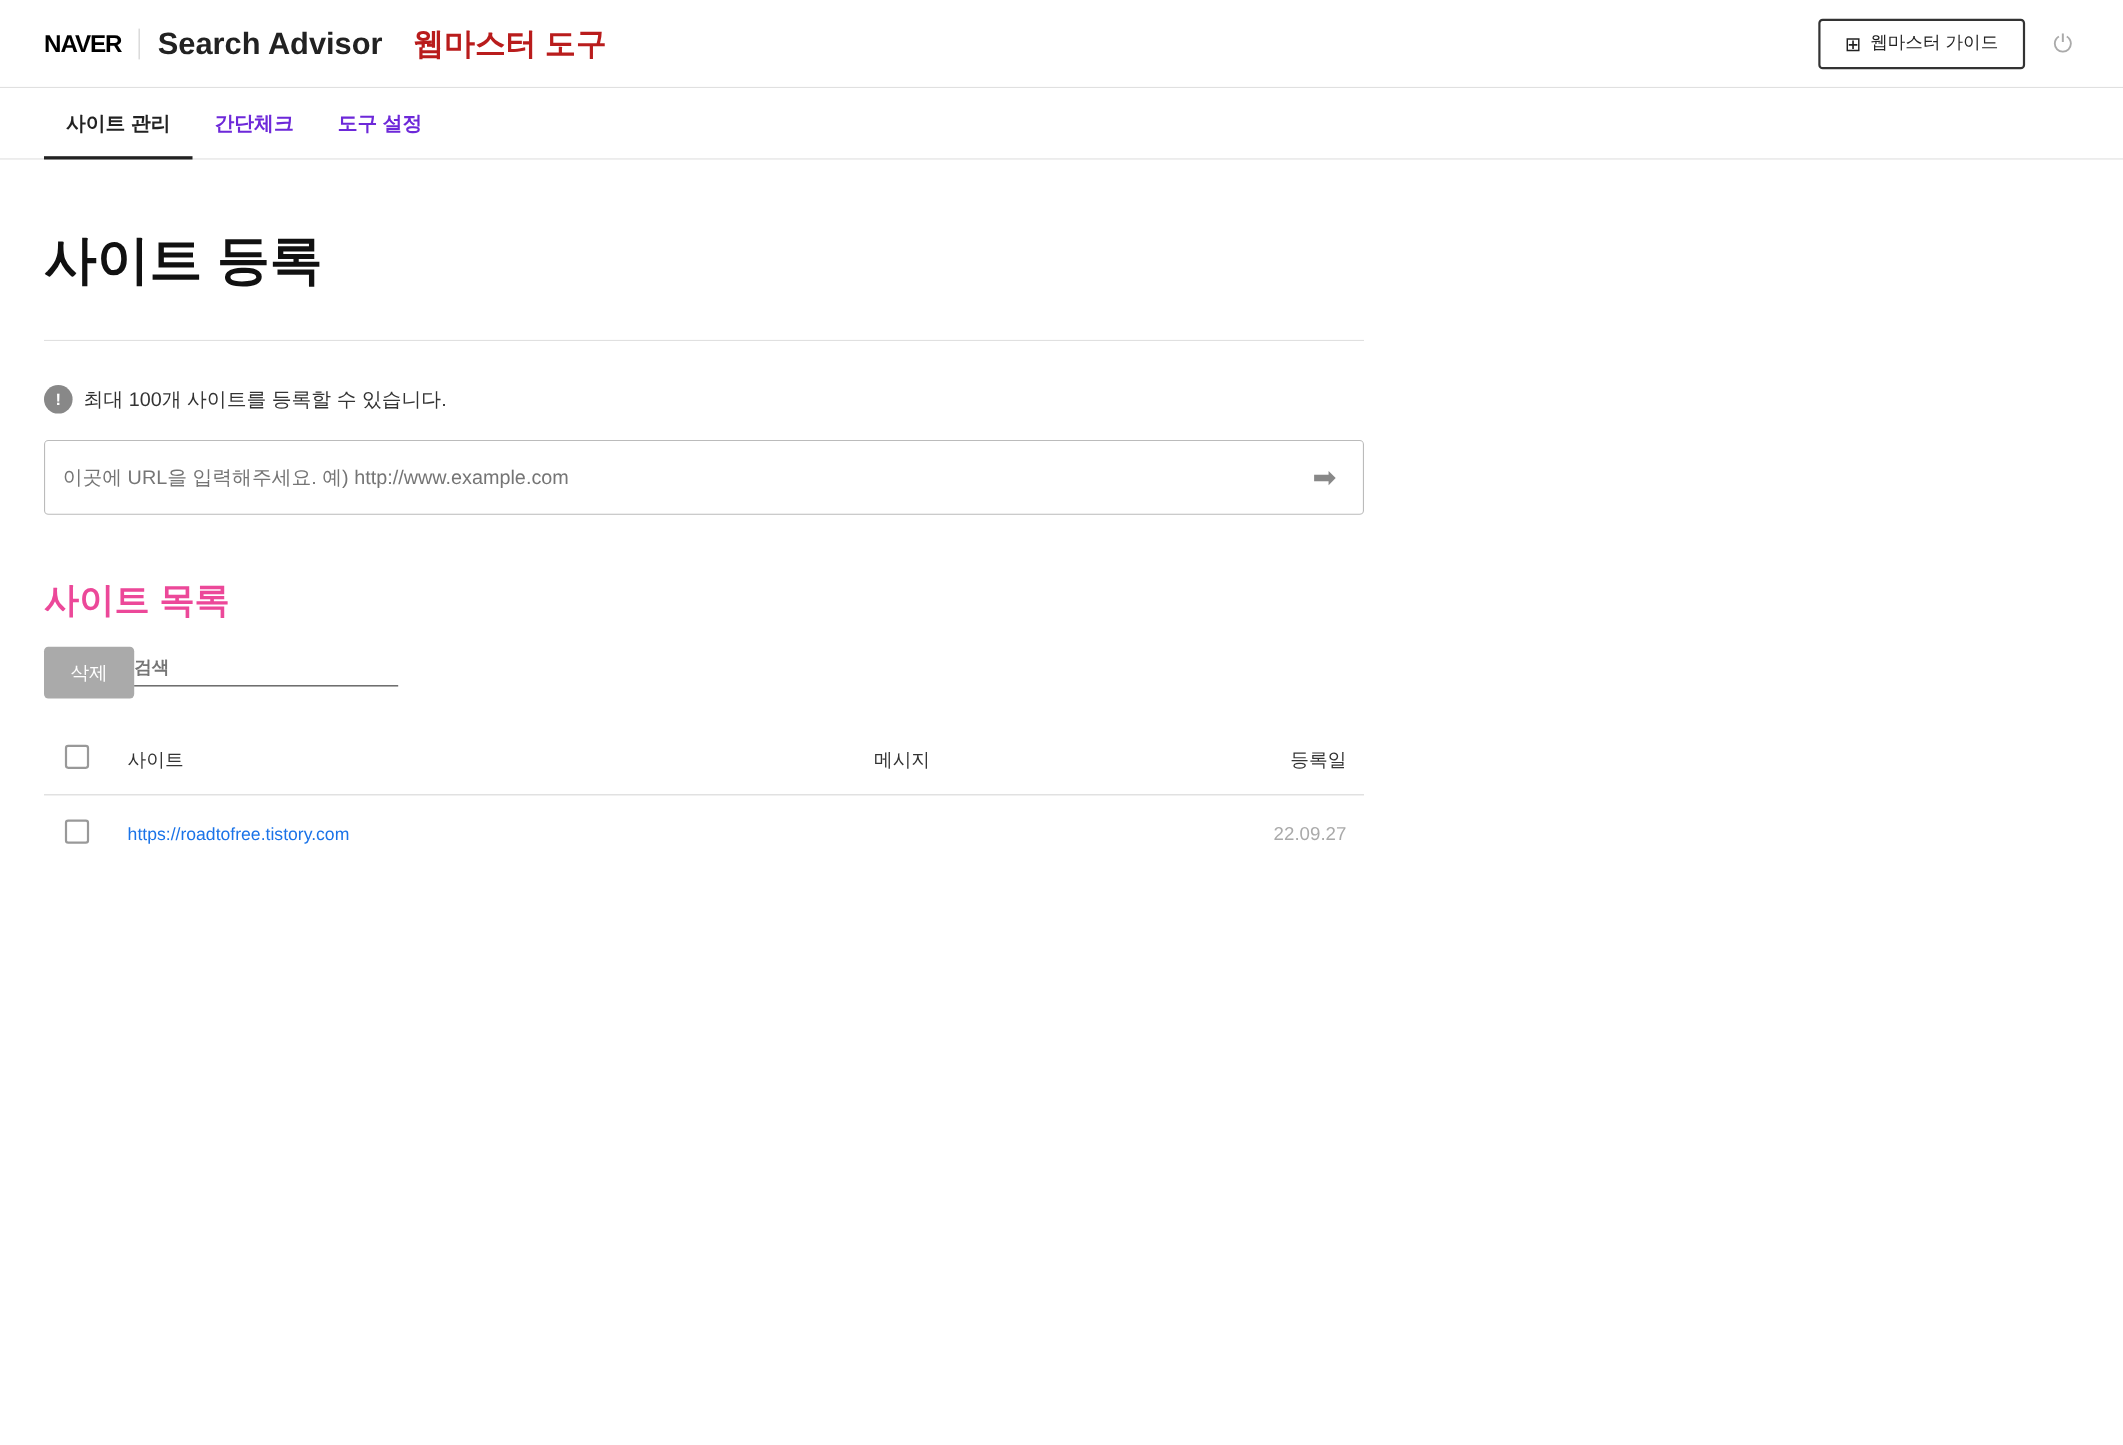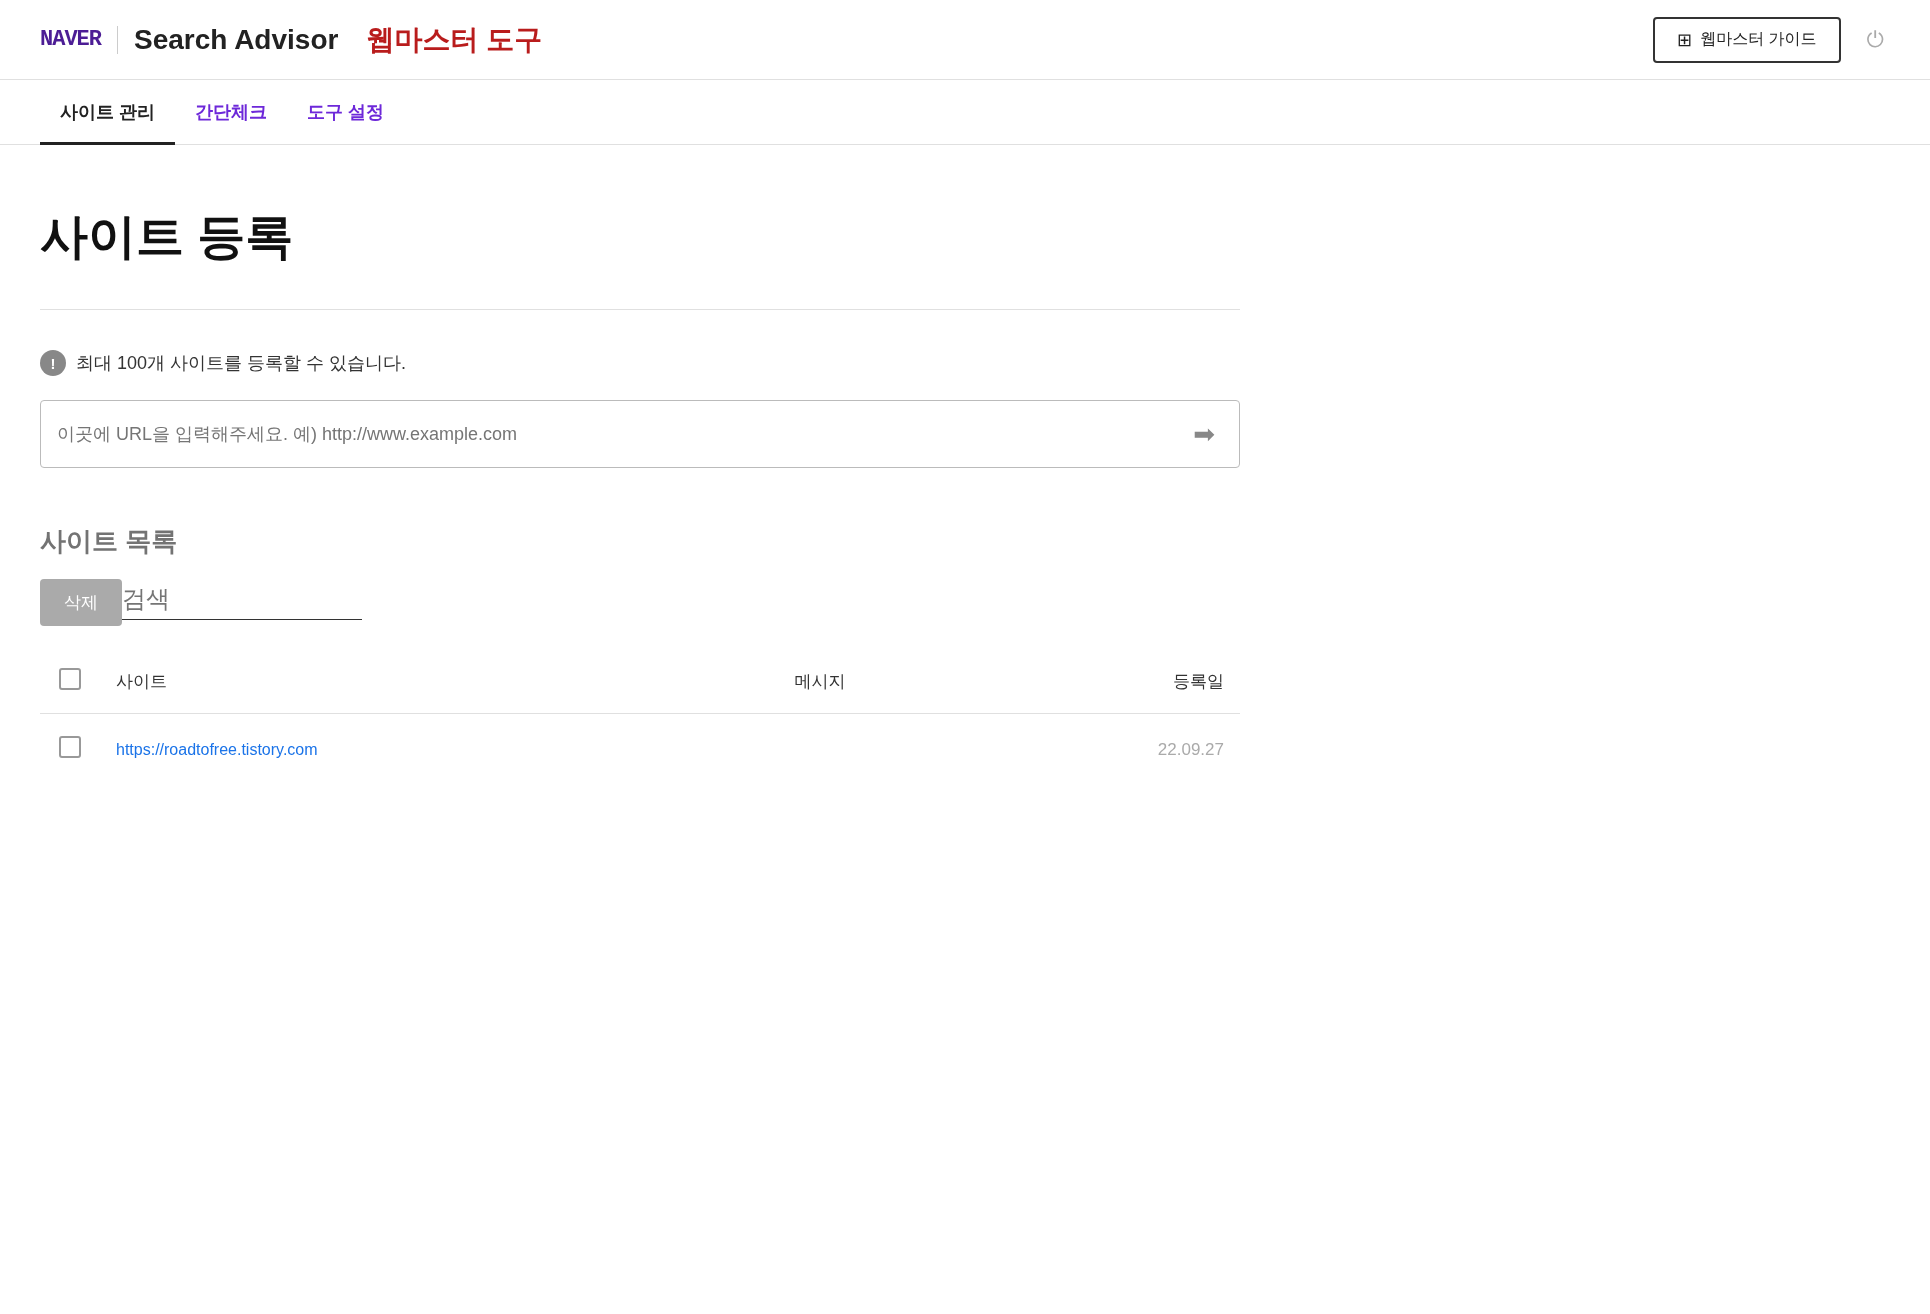--- a/index.html
+++ b/index.html
@@ -307,7 +307,7 @@
 
 <header class="header">
   <div class="header-left">
-    <span class="naver-logo" style="color: #4c1d95; font-family: Liberation Mono, monospace;">NAVER</span>
+    <span class="naver-logo" style="color: #000000;">NAVER</span>
     <div class="header-divider"></div>
     <span class="header-title-main">Search Advisor</span>
     <span class="header-subtitle">웹마스터 도구</span>

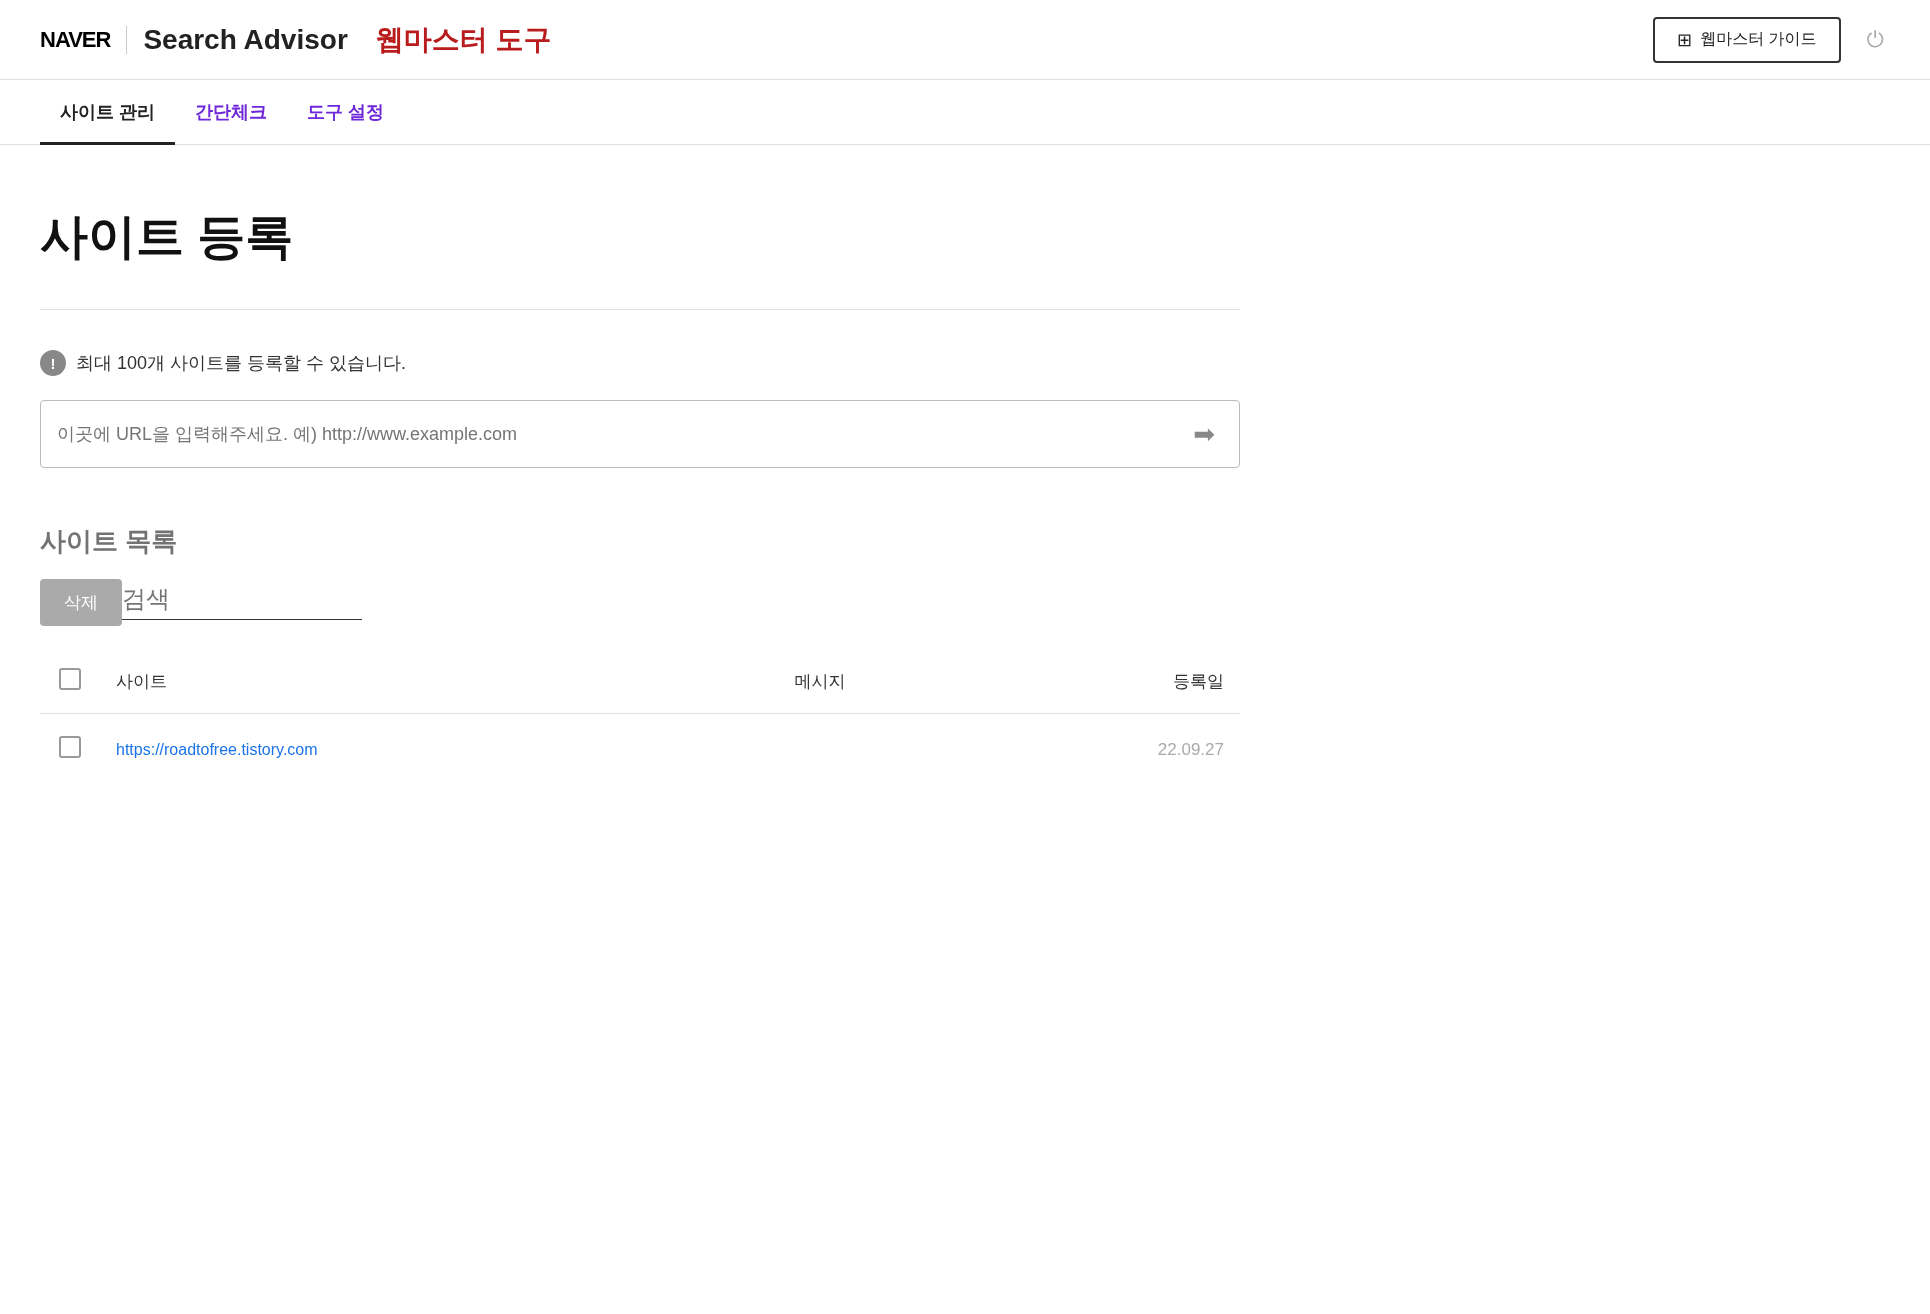--- a/index.html
+++ b/index.html
@@ -190,9 +190,9 @@
 
     
     .section-title {
-      font-size: 26px;
-      font-weight: 700;
-      color: #737373;
+      font-size: 32px;
+      font-weight: 700;
+      color: #ec4899;
       margin-bottom: 20px;
     }
 

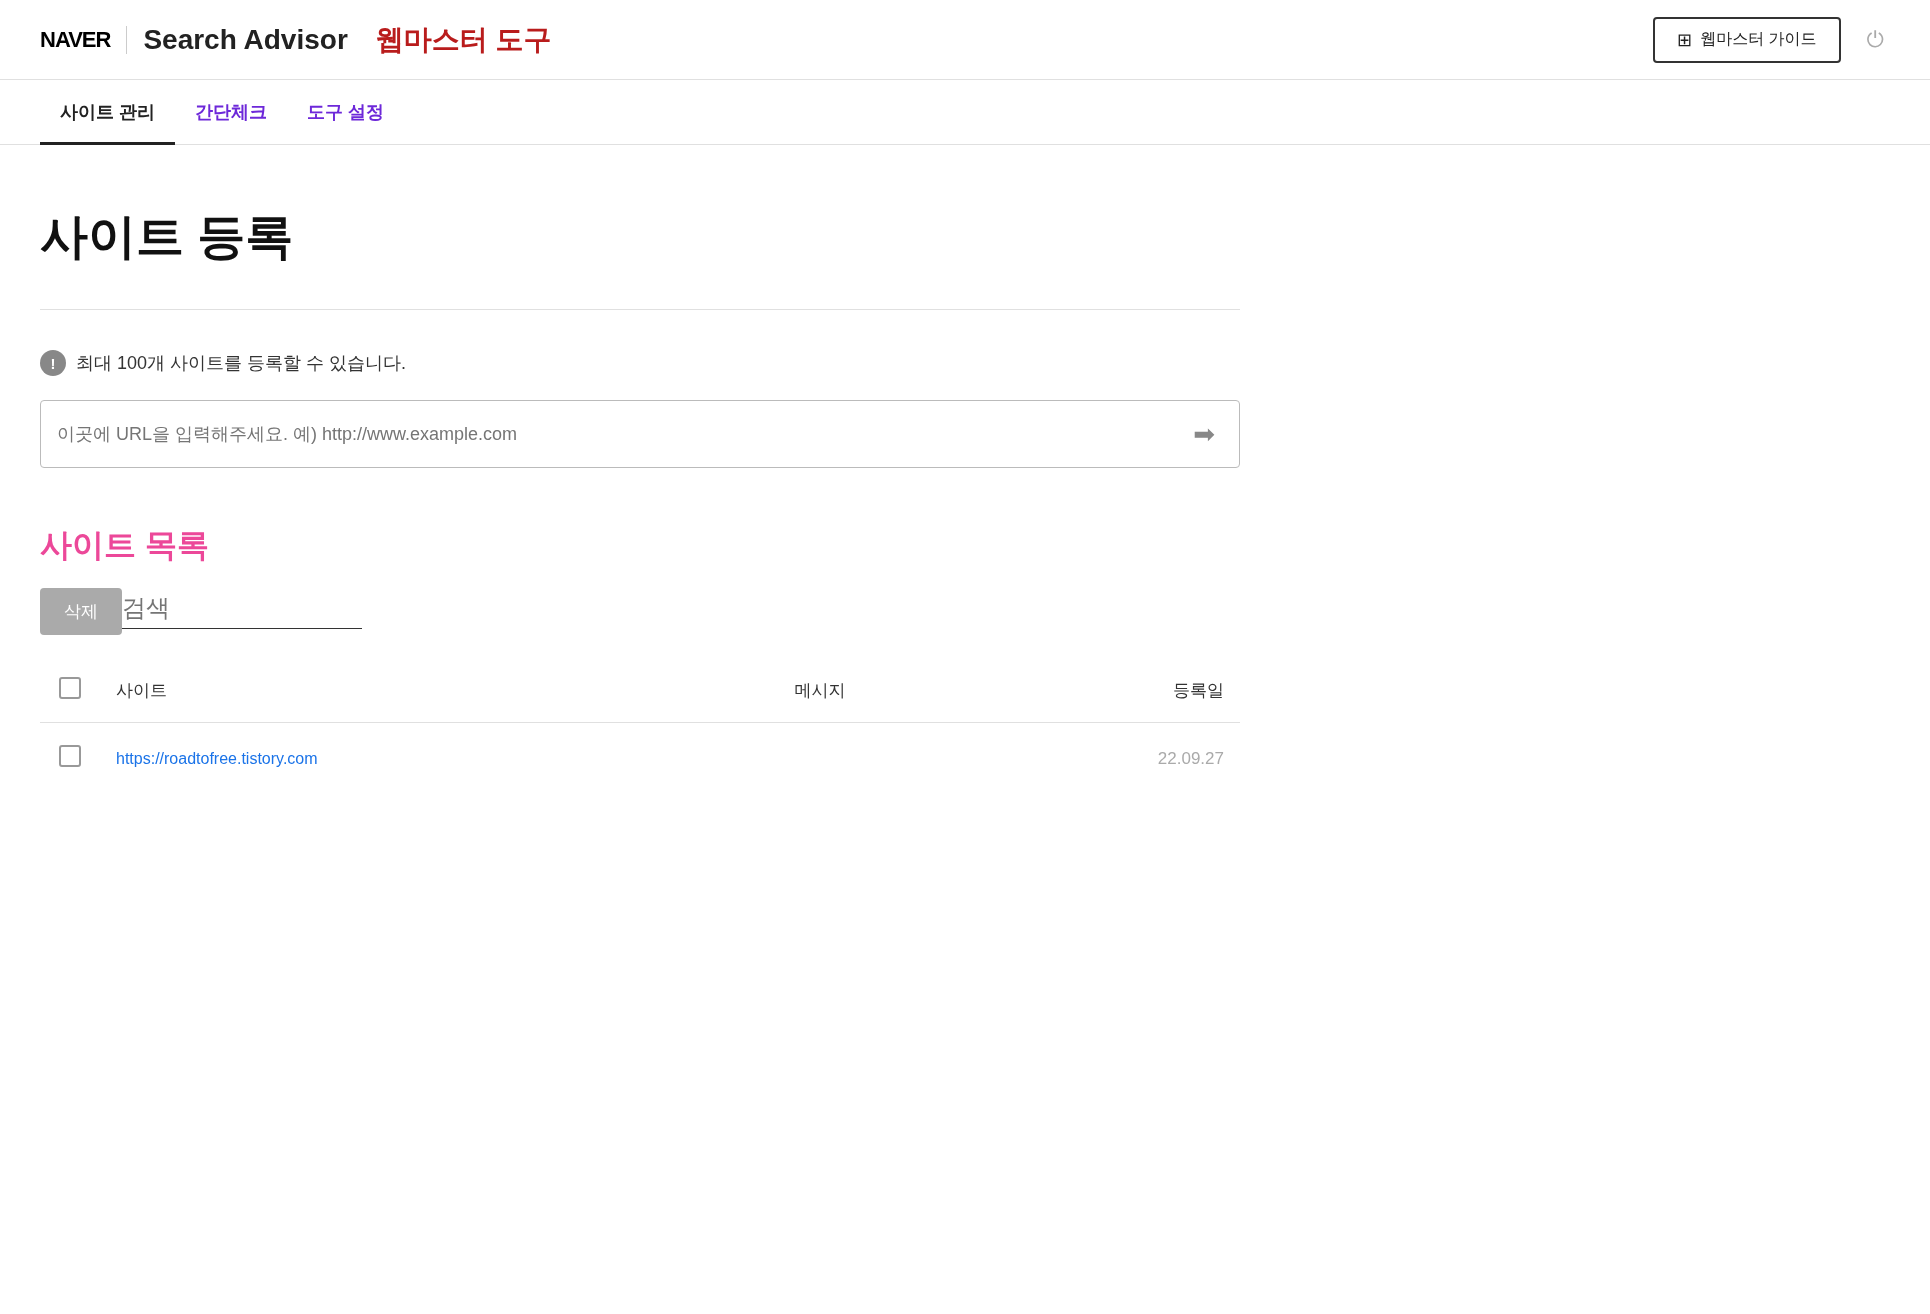--- a/index.html
+++ b/index.html
@@ -221,10 +221,11 @@
     .search-input {
       border: none;
       outline: none;
-      font-size: 24px;
+      font-size: 16px;
       color: #a16207;
       width: 240px;
       background: transparent;
+      font-weight: bold;
     }
 
     

